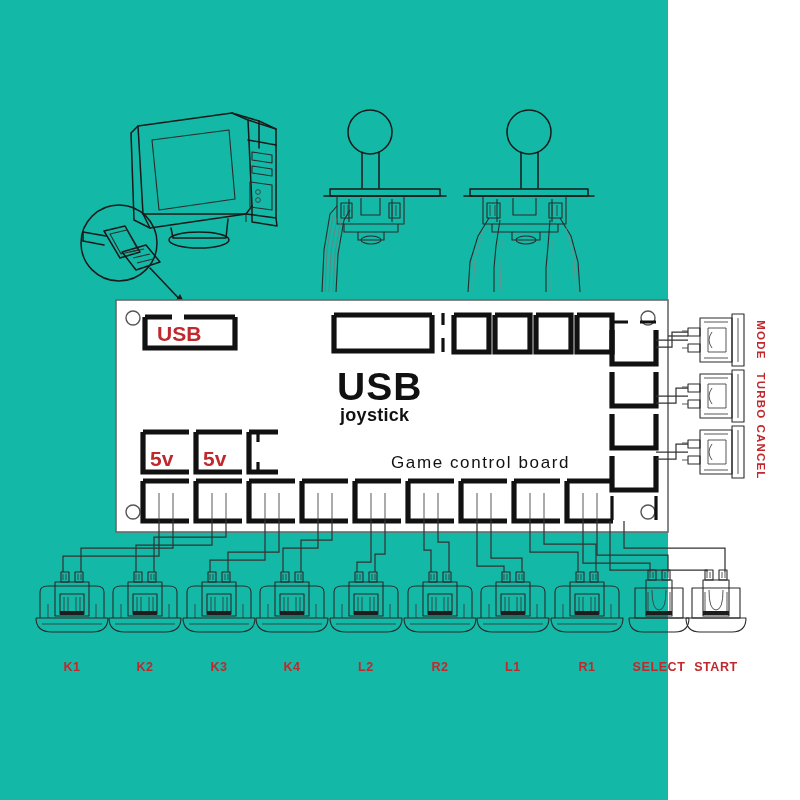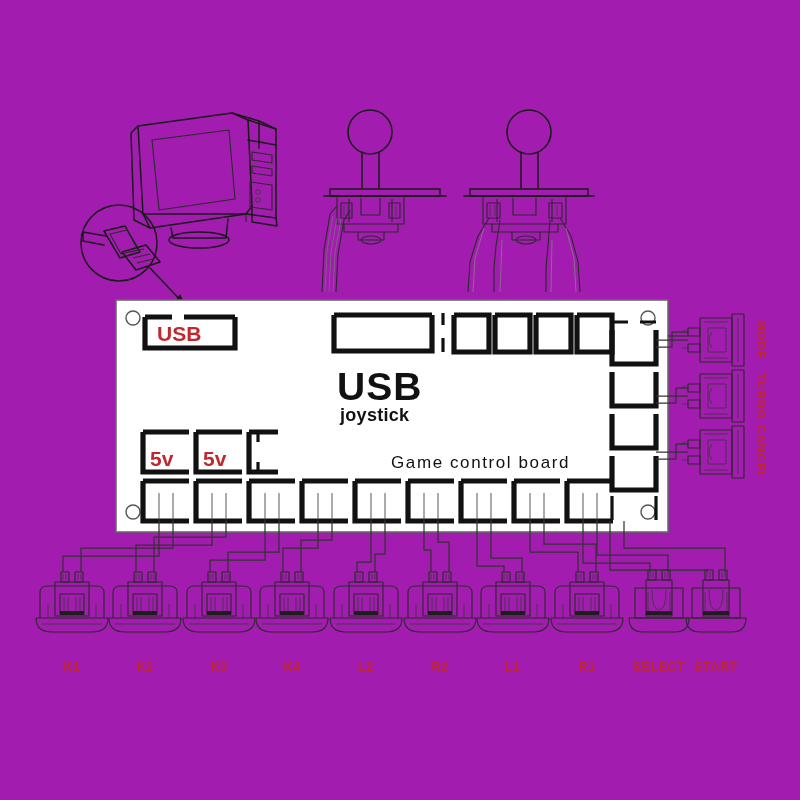--- a/index.html
+++ b/index.html
@@ -5,7 +5,7 @@
   html,body{margin:0;padding:0;background:#ffffff;}
   body{width:800px;height:800px;overflow:hidden;
        font-family:"Liberation Sans", sans-serif;}
-  #stage{position:relative;width:800px;height:800px;background:#a21caf;}
+  #stage{position:relative;width:668px;height:800px;background:#14b8a6;}
   svg{display:block;}
   .ln{fill:none;stroke:#1a1a1a;stroke-width:1.5;stroke-linecap:round;stroke-linejoin:round;}
   .ln-thin{fill:none;stroke:#2b2b2b;stroke-width:1.1;stroke-linejoin:round;}

